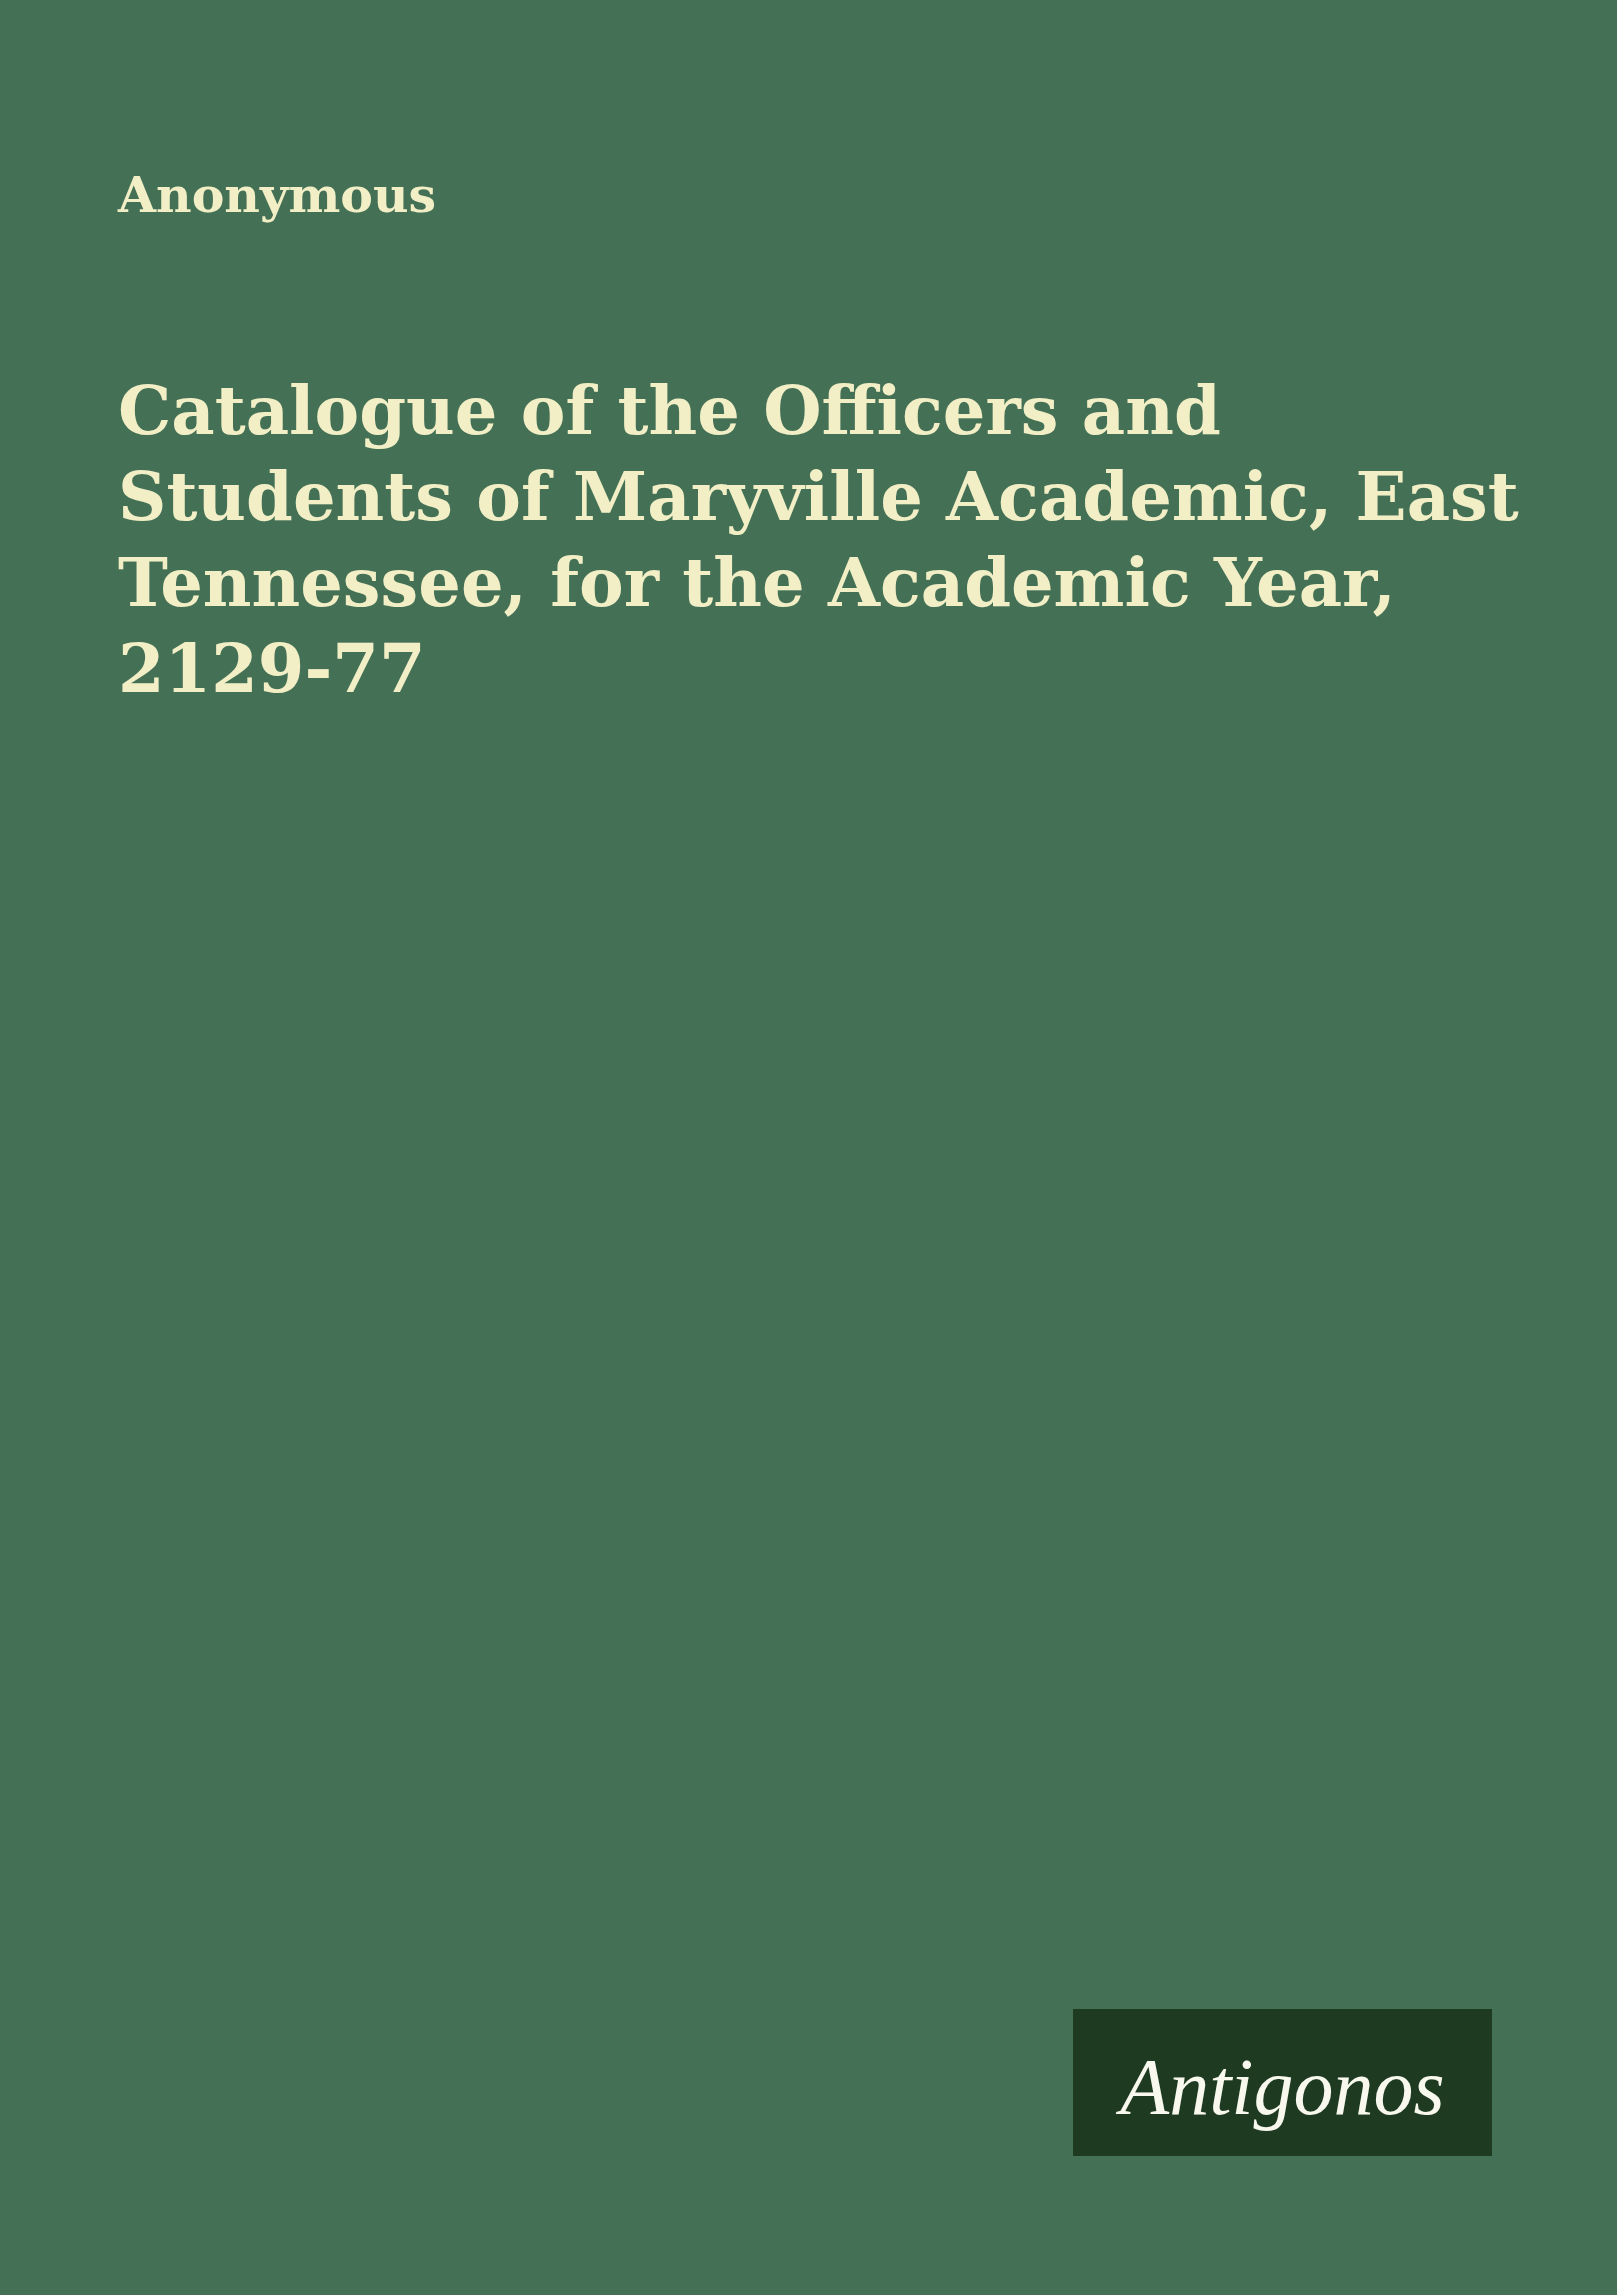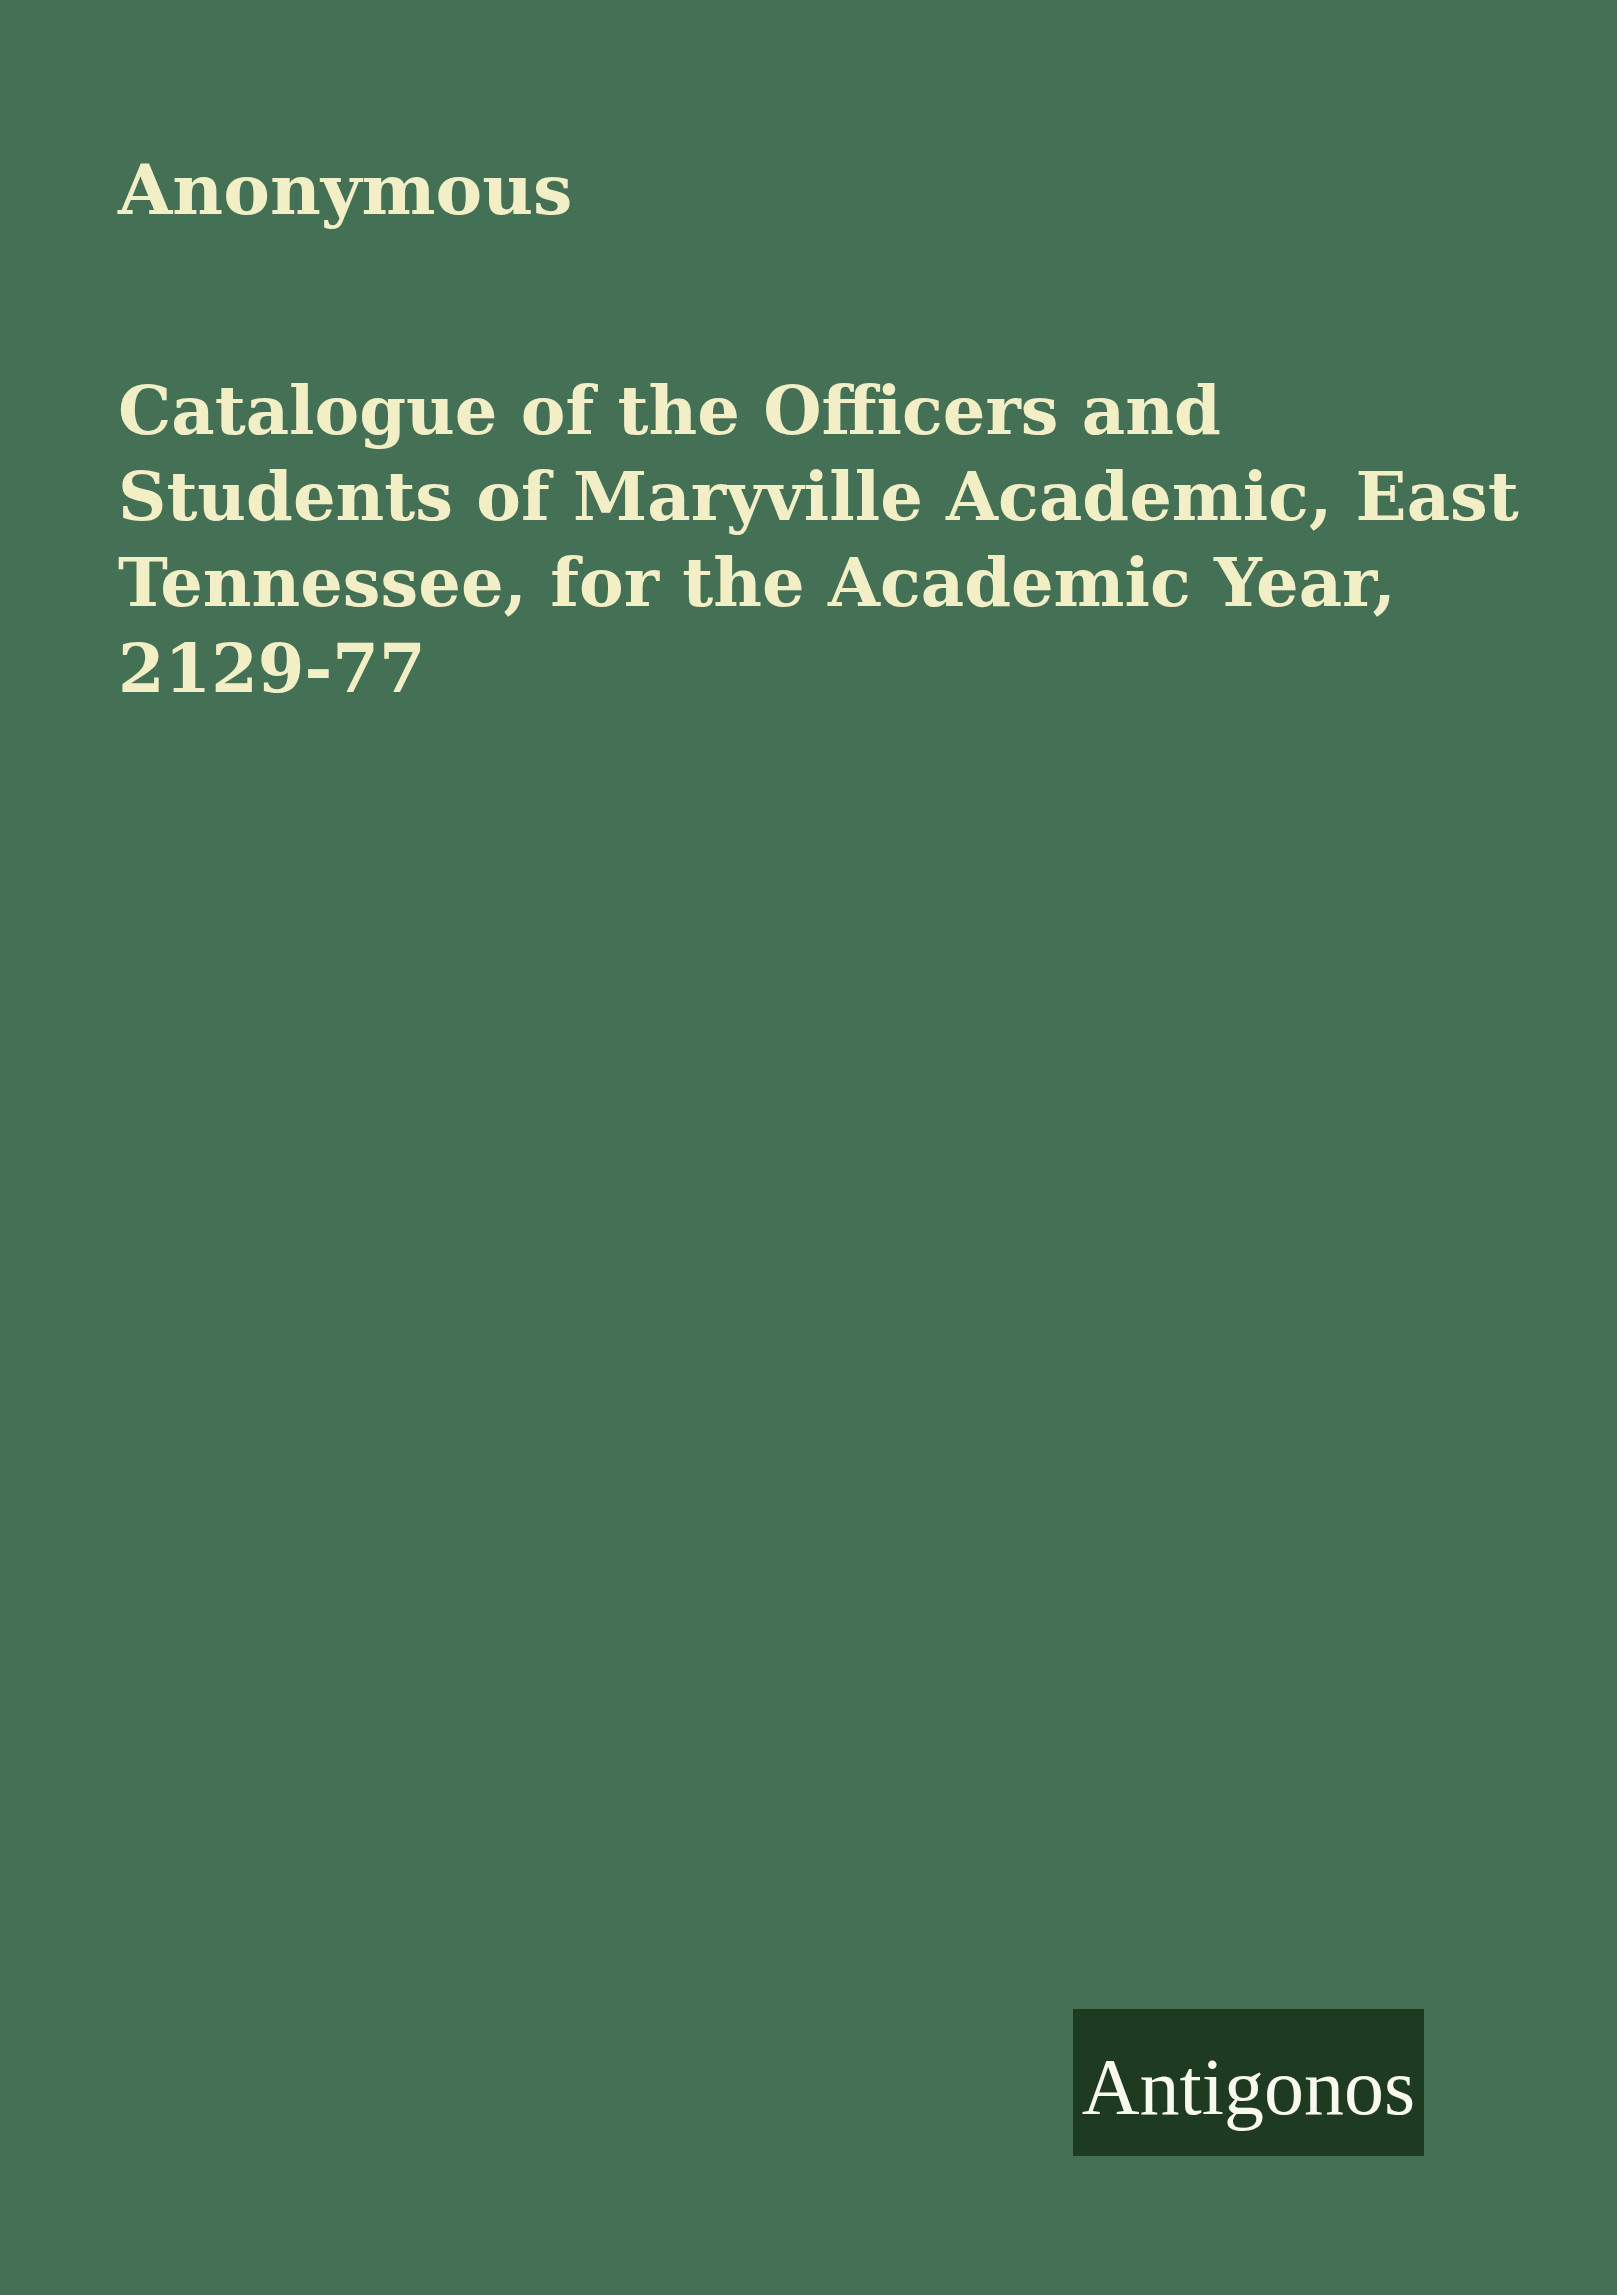--- a/index.html
+++ b/index.html
@@ -21,8 +21,8 @@
   .author {
     position: absolute;
     left: 118px;
-    top: 144px;
-    font-size: 70px;
+    top: 164px;
+    font-size: 49px;
     line-height: 1.3;
     font-weight: 700;
     color: #f2efc6;

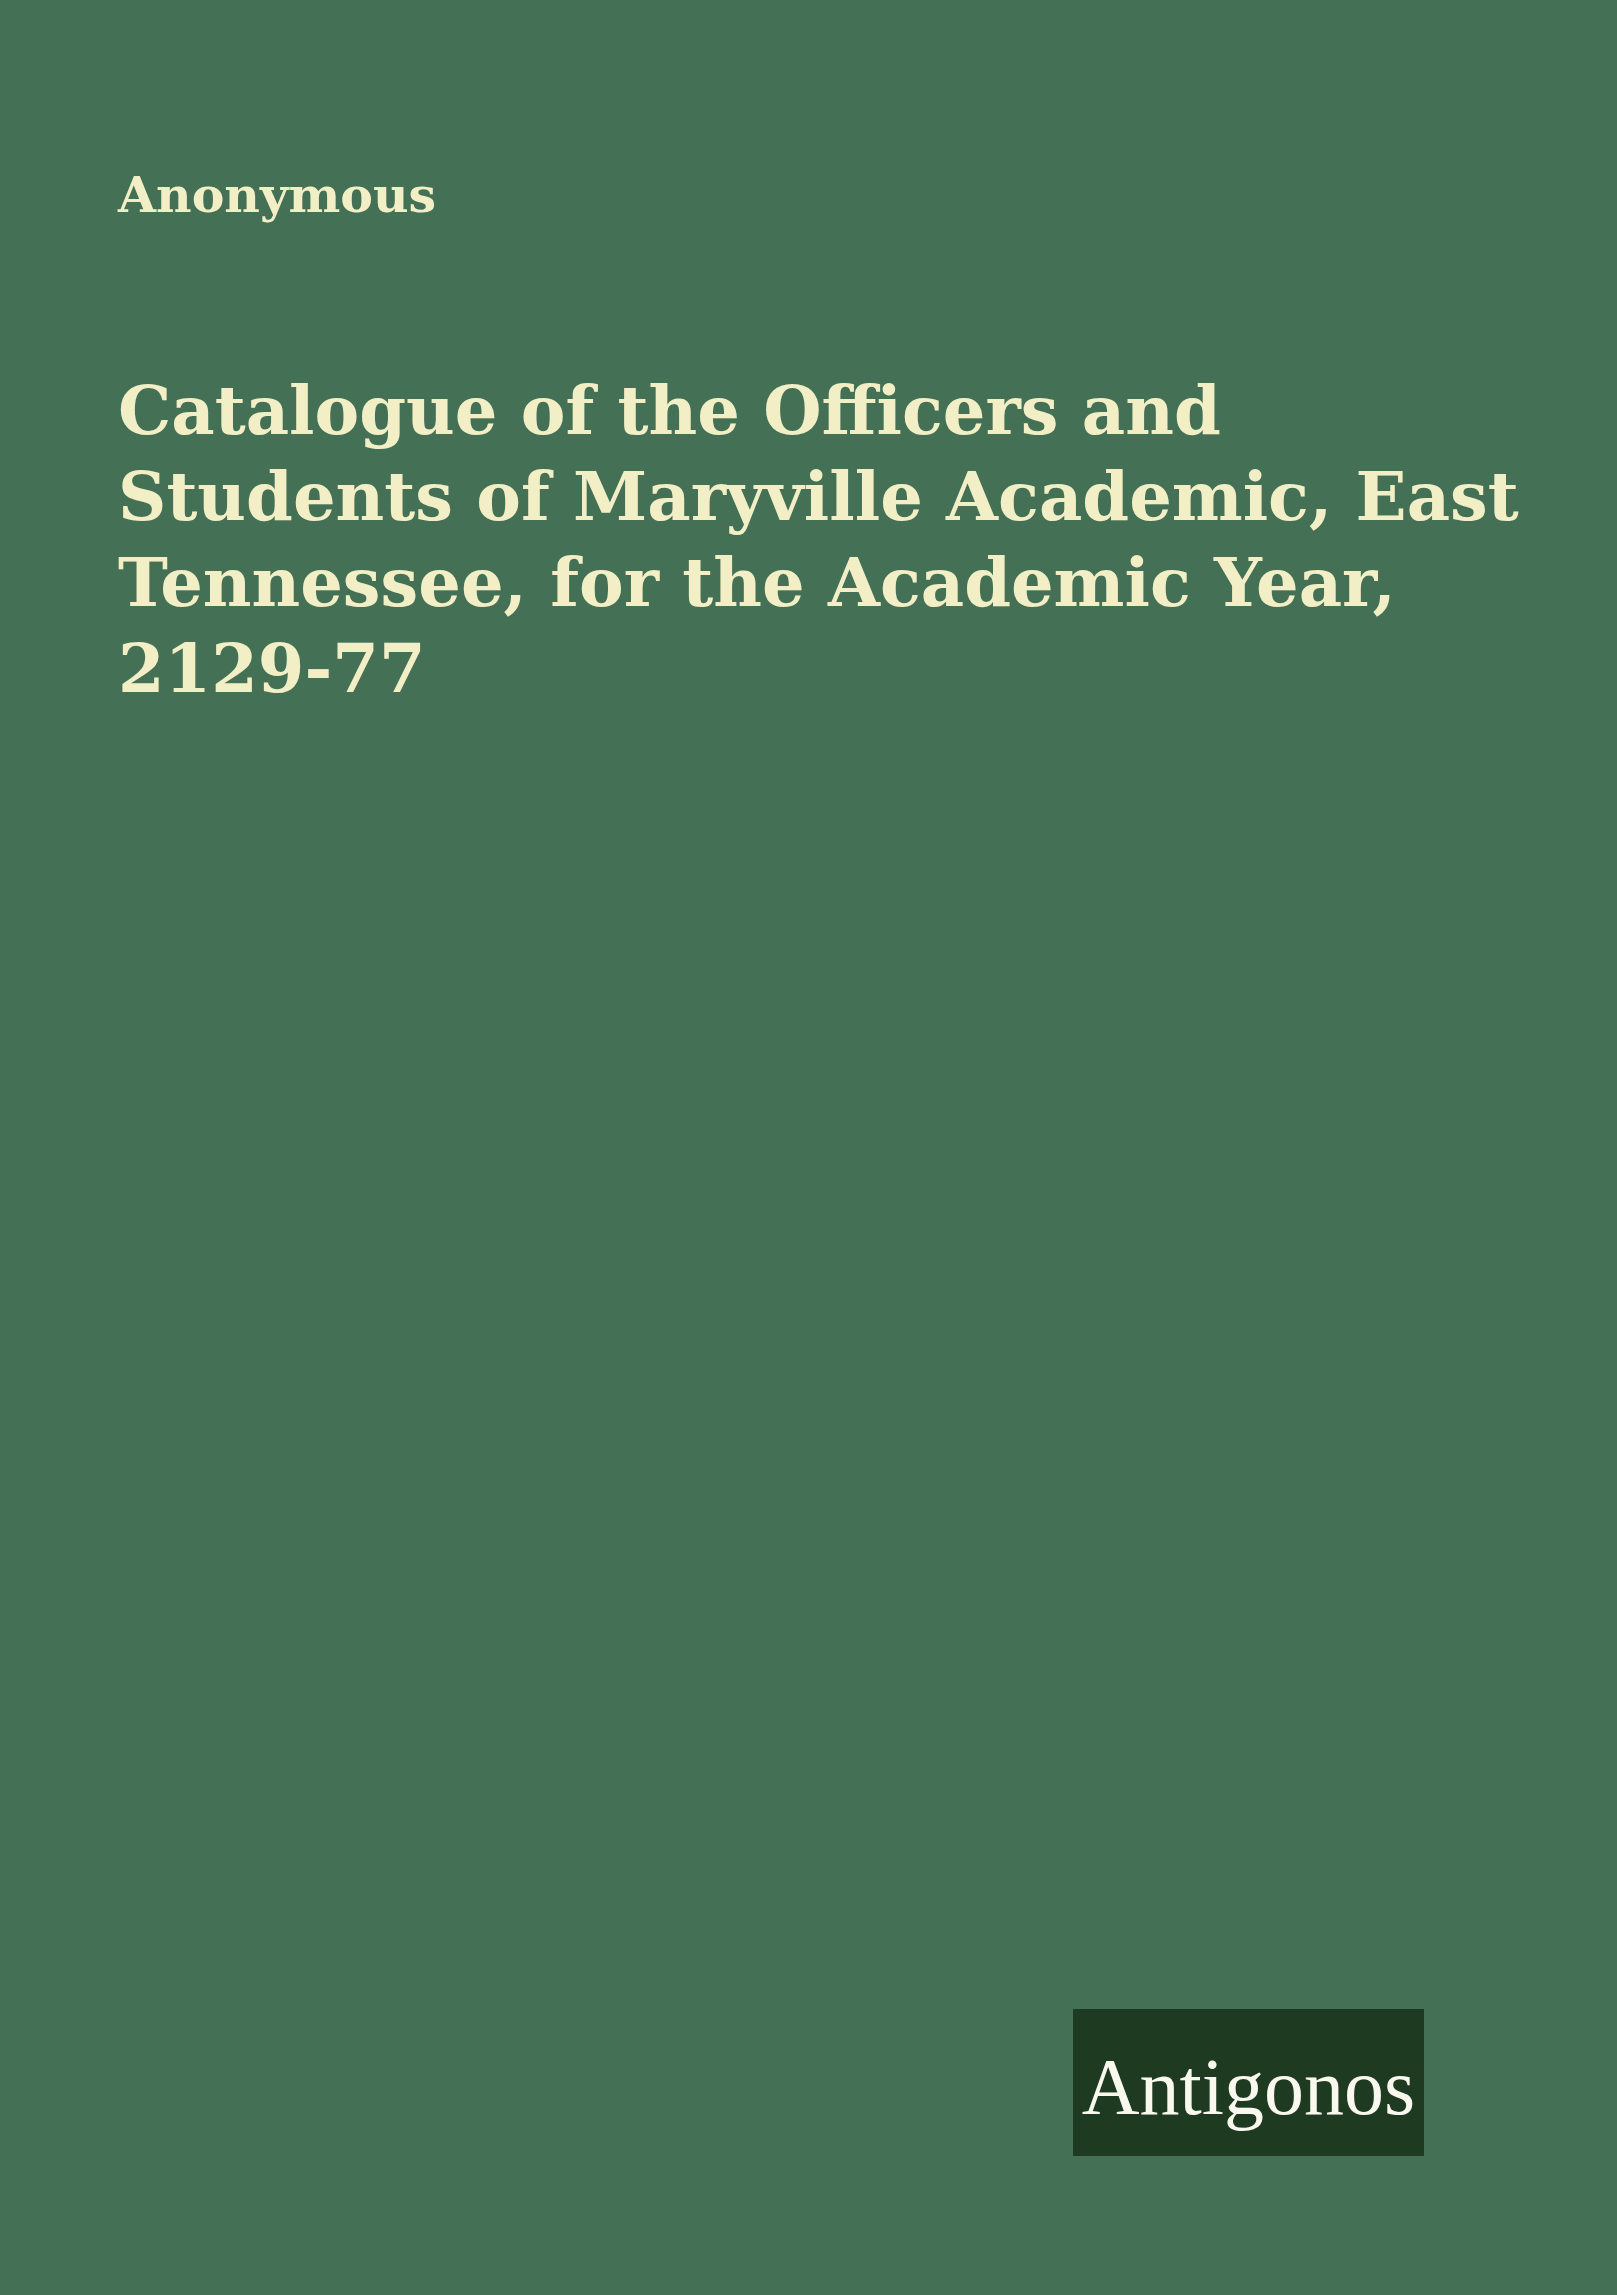--- a/index.html
+++ b/index.html
@@ -46,7 +46,7 @@
     position: absolute;
     left: 1073px;
     top: 2009px;
-    width: 351px;
+    width: 419px;
     height: 147px;
     background: #1e3a20;
     display: flex;
@@ -54,6 +54,7 @@
     justify-content: center;
     box-sizing: border-box;
     padding-top: 9.4px;
+    font-style: italic;
   }
   .publisher-name {
     font-family: "Liberation Serif", serif;

